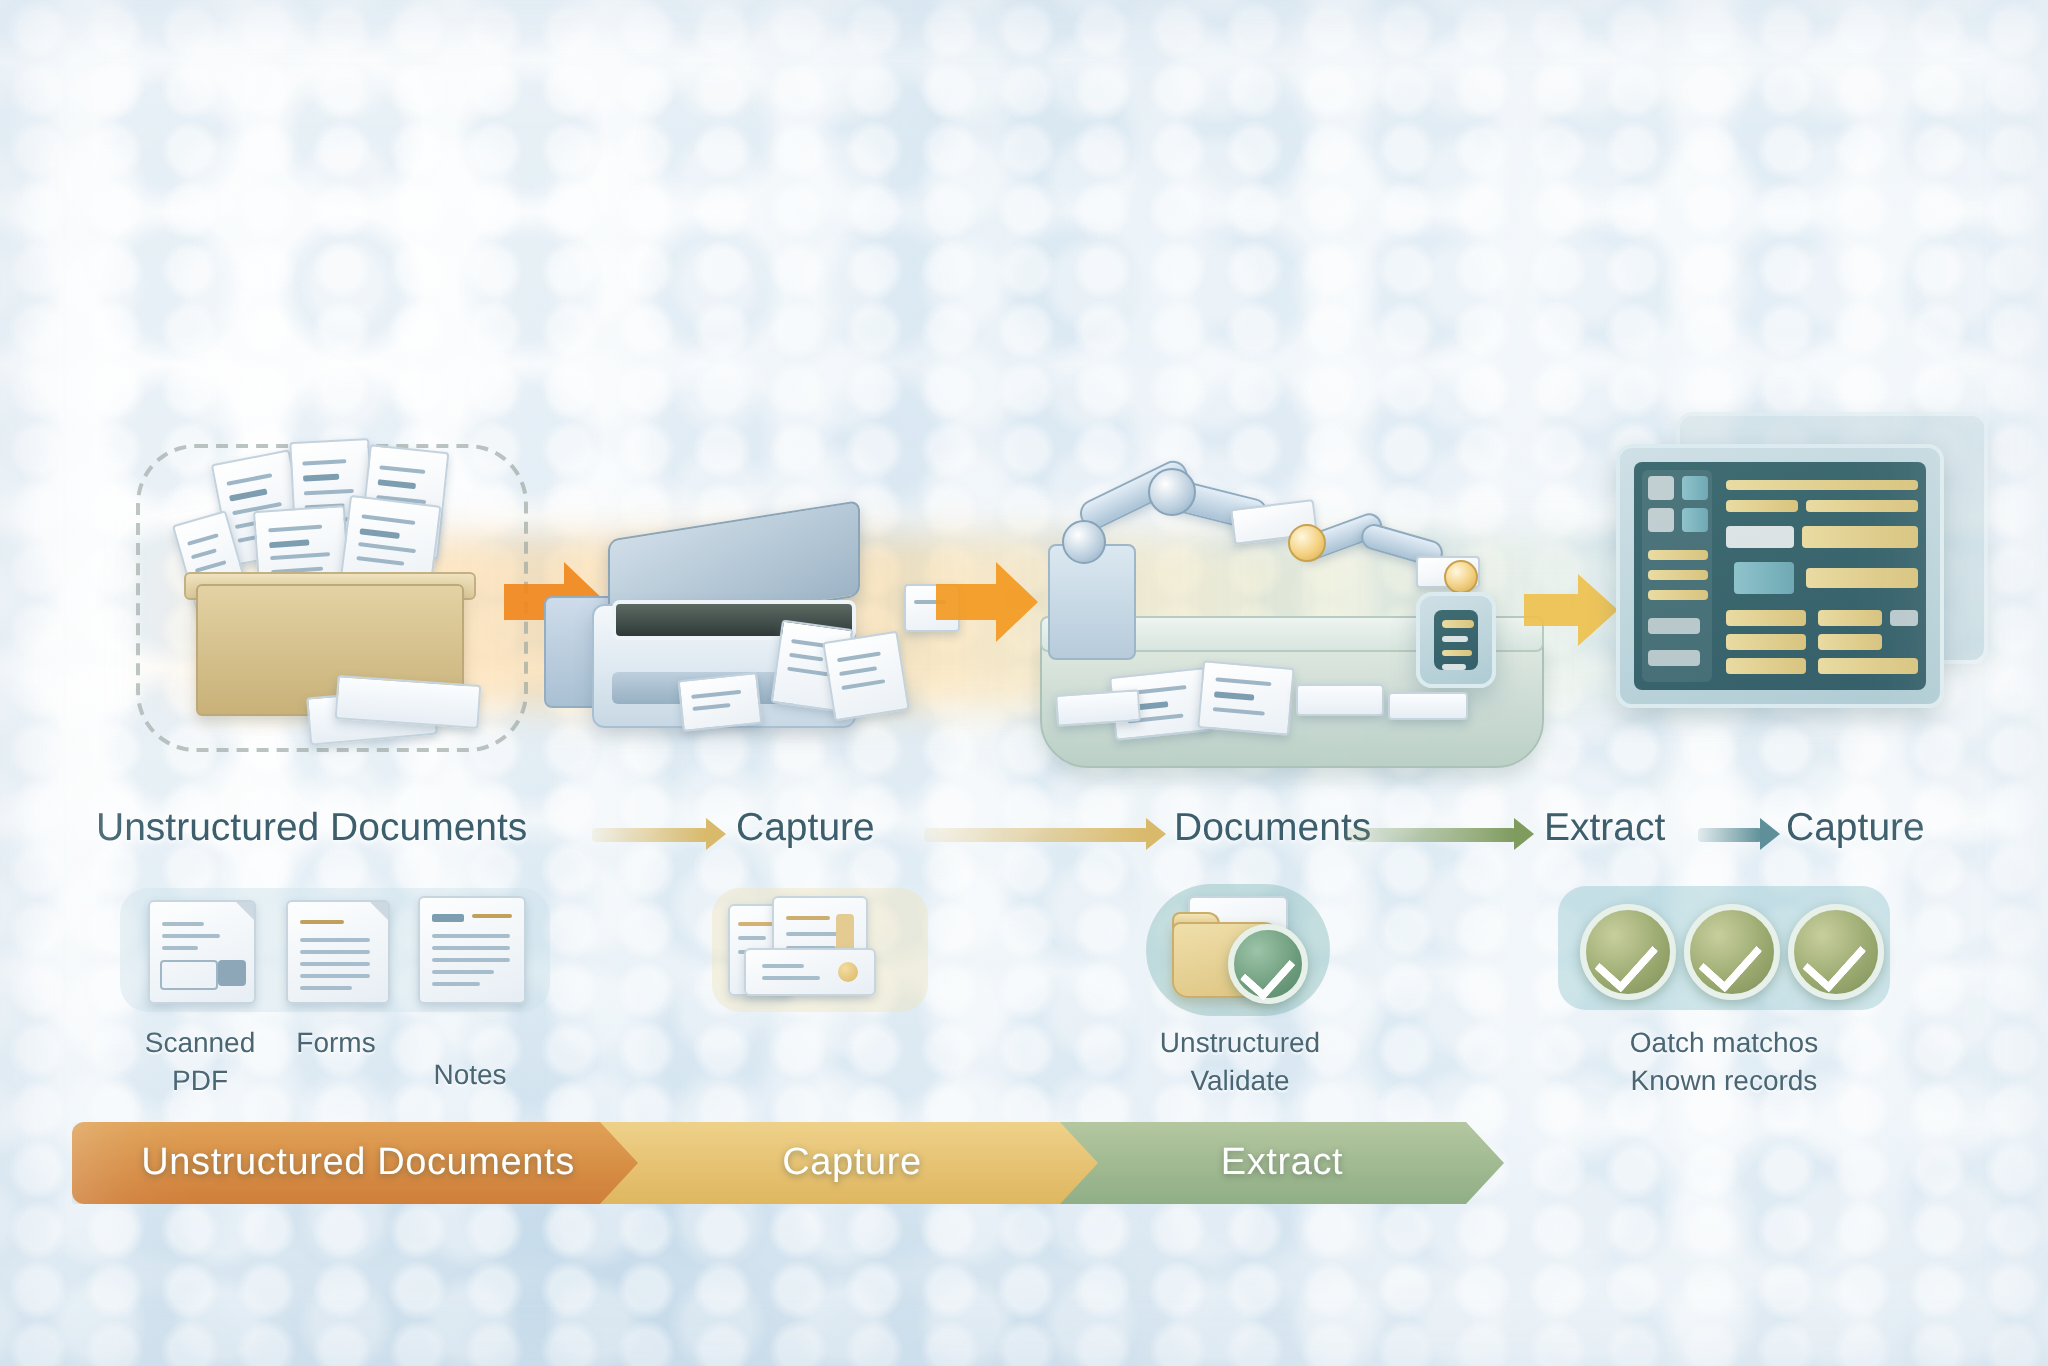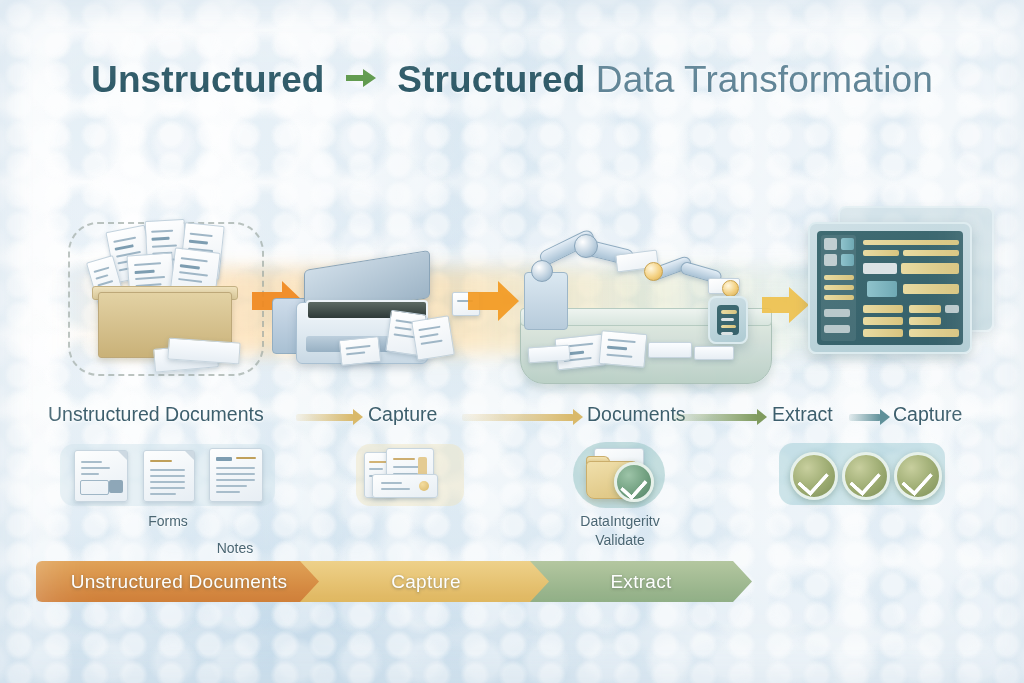--- a/index.html
+++ b/index.html
@@ -152,16 +152,6 @@
 <div id="poster">
   <div id="bokeh"></div>
 
-  <div id="title">
-    <span class="t-bold">Unstructured</span>
-    <span id="title-arrow">
-      <svg width="34" height="22" viewBox="0 0 34 22" aria-hidden="true">
-        <path d="M2 8 H19 V2 L32 11 L19 20 V14 H2 Z" fill="#5f9a4d"></path>
-      </svg>
-    </span>
-    <span class="t-bold">Structured</span>
-    <span class="t-light">Data Transformation</span>
-  </div>
 
   <div id="scene">
     <div class="scene-glow"></div>

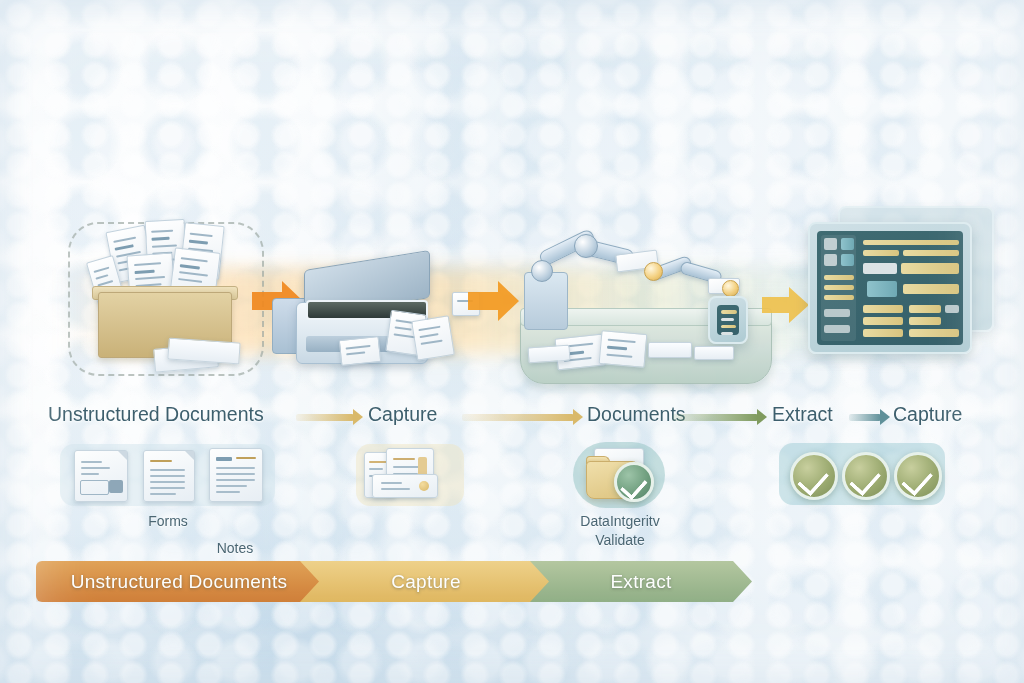--- a/index.html
+++ b/index.html
@@ -343,6 +343,10 @@
       <div style="position:absolute;left:66%;top:29px;width:26%;height:13px;background:#8ea7b8;border-radius:2px;"></div>
     </div>
   </div>
+  <div class="icon-caption" style="left:50px;top:512px;width:100px;">
+    <div>Scanned</div>
+    <div>PDF</div>
+  </div>
 
   <div>
     <div class="mini-doc" style="left:143px;top:450px;width:50px;height:50px;">

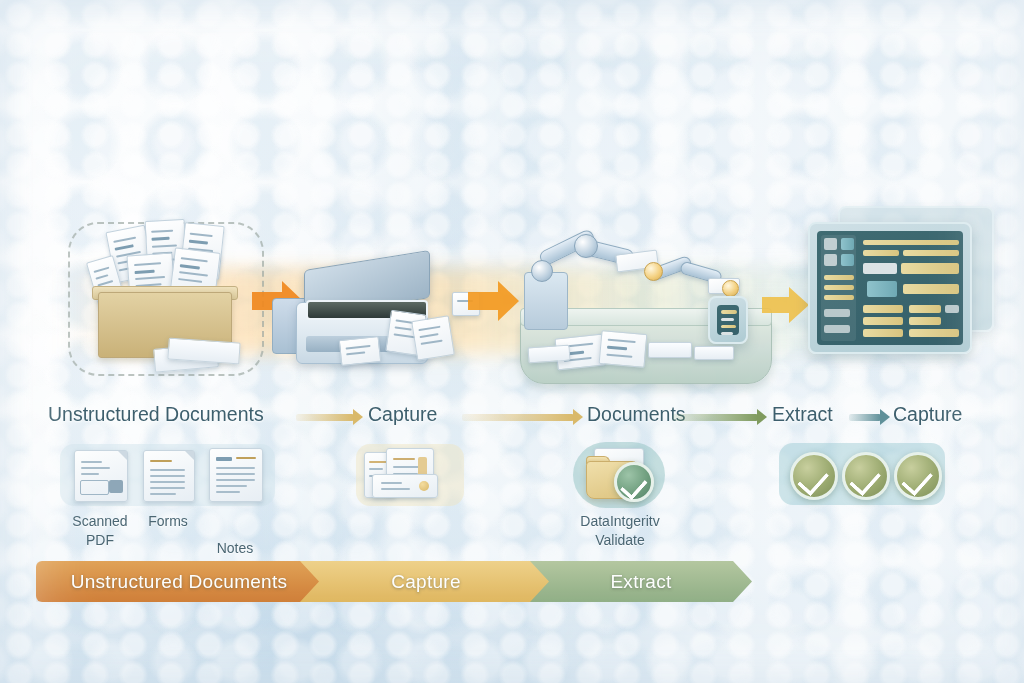--- a/index.html
+++ b/index.html
@@ -403,7 +403,7 @@
     <div class="check-circle" style="left:614px;top:462px;width:34px;height:34px;"></div>
   </div>
   <div class="icon-caption" style="left:558px;top:512px;width:124px;">
-    <div>DataIntgeritv</div>
+    <div>Unstructured</div>
     <div>Validate</div>
   </div>
 

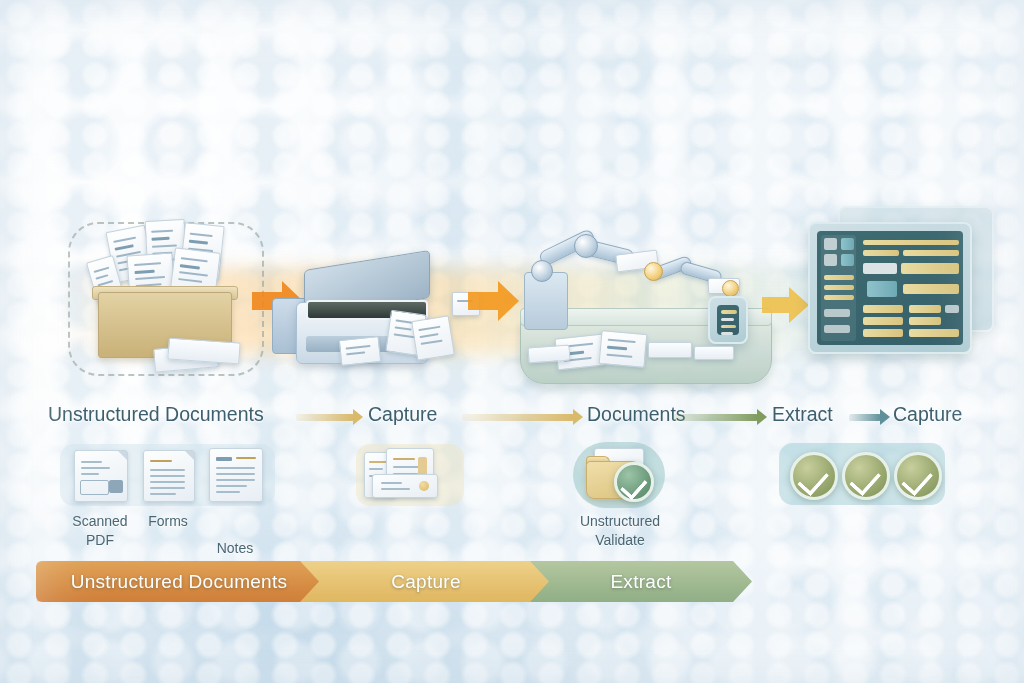--- a/index.html
+++ b/index.html
@@ -414,6 +414,7 @@
     <div class="check-circle olive-circle" style="left:894px;top:452px;width:42px;height:42px;"></div>
   </div>
   <div class="icon-caption" style="left:772px;top:512px;width:180px;">
+    <div>Oatch matchos</div>
   </div>
 
   <div id="ribbon">

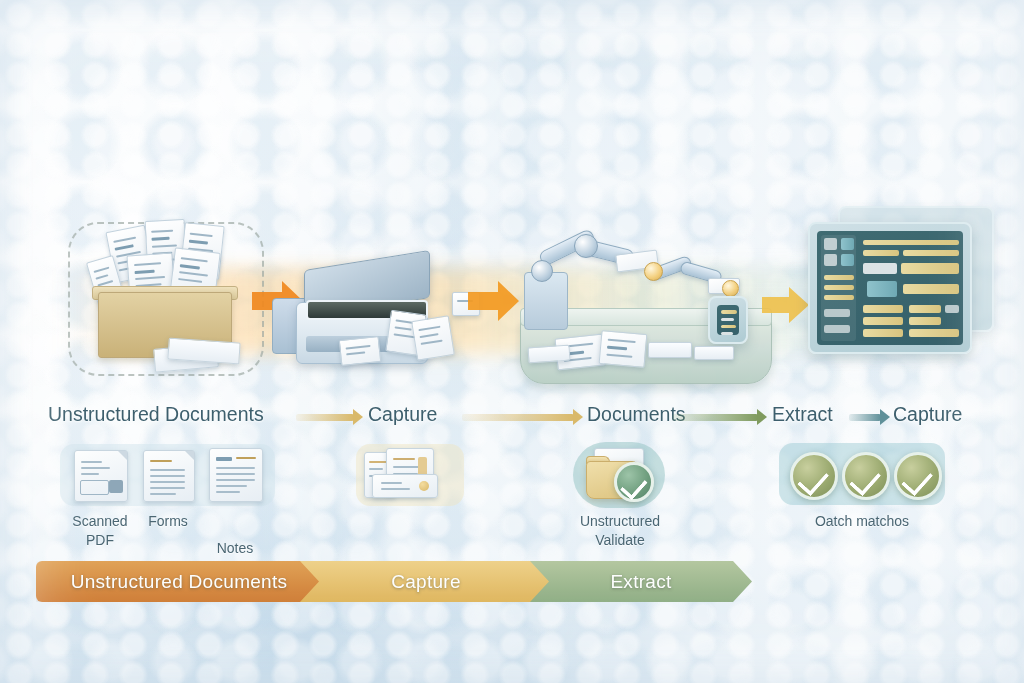--- a/index.html
+++ b/index.html
@@ -372,7 +372,7 @@
         <i style="top:42px;width:46%"></i>
     </div>
   </div>
-  <div class="icon-caption" style="left:195px;top:539px;width:80px;">Notes</div>
+  <div class="icon-caption" style="left:195px;top:528px;width:80px;">Notes</div>
 
   <div class="pane" style="left:356px;top:444px;width:108px;height:62px;background:rgba(240,228,190,.45);"></div>
   <div>

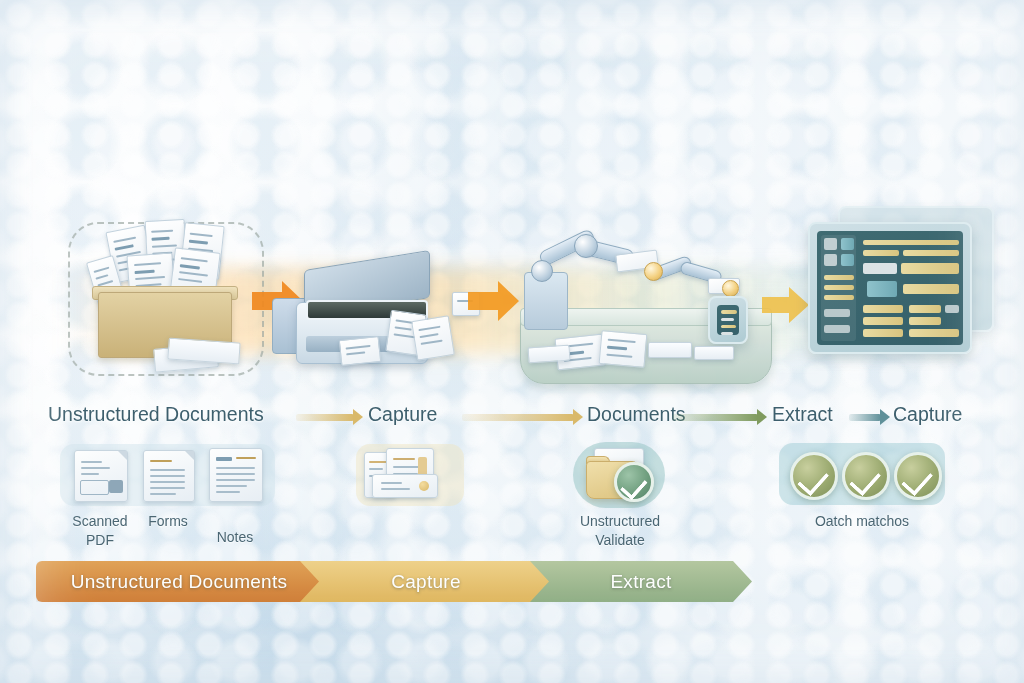--- a/index.html
+++ b/index.html
@@ -415,6 +415,7 @@
   </div>
   <div class="icon-caption" style="left:772px;top:512px;width:180px;">
     <div>Oatch matchos</div>
+    <div>Known records</div>
   </div>
 
   <div id="ribbon">

